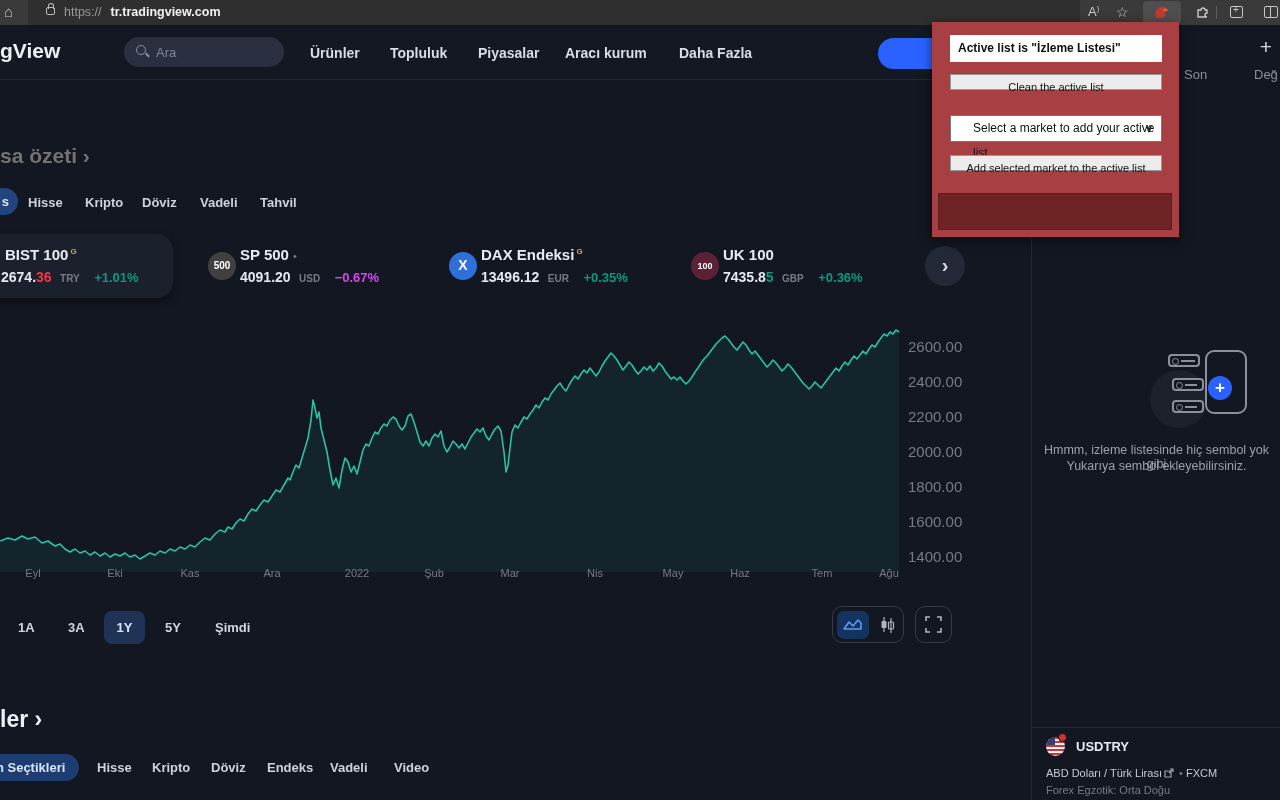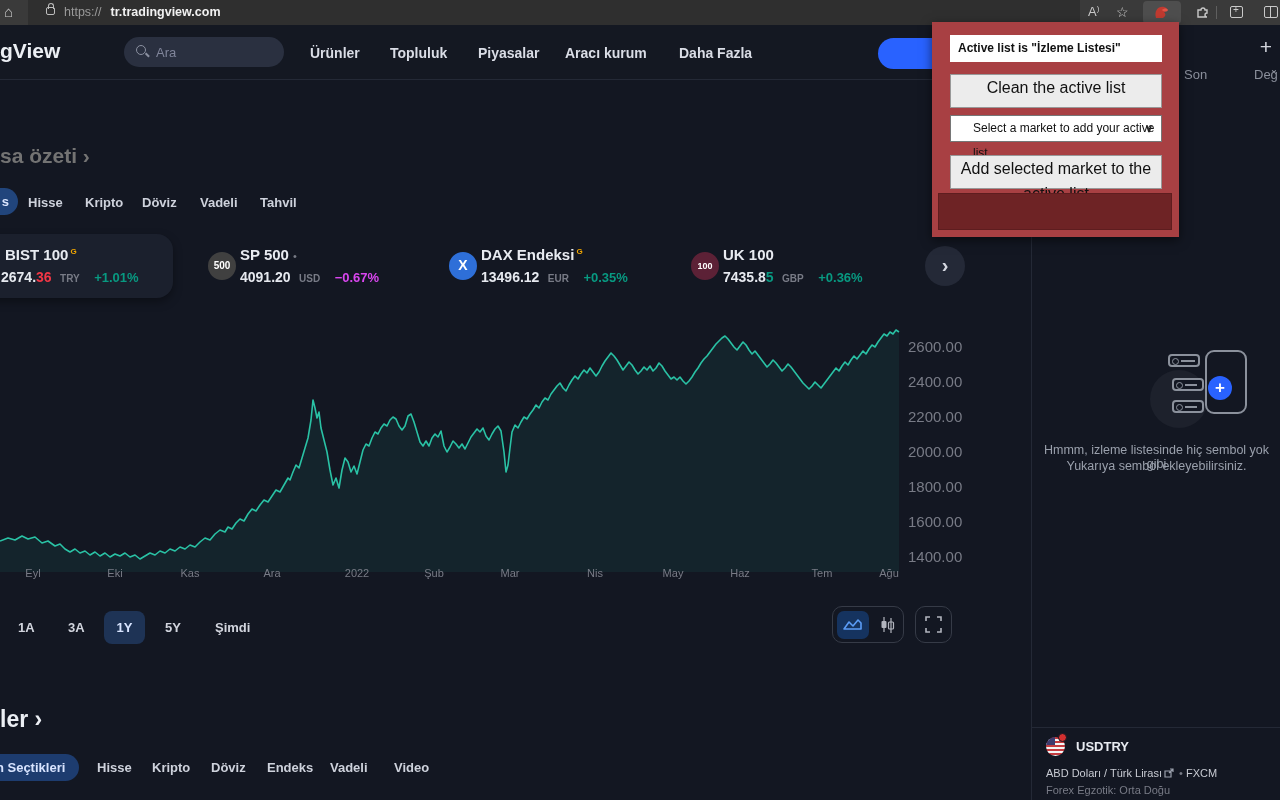--- a/index.html
+++ b/index.html
@@ -127,8 +127,8 @@
            box-shadow:0 3px 10px rgba(0,0,0,.55); z-index:50; }
   .pp-title { position:absolute; left:18px; top:13px; width:212px; height:27px; background:#fff;
               font-size:12px; font-weight:bold; color:#111; line-height:27px; padding-left:8px; }
-  .pp-btn { position:absolute; left:18px; width:212px; height:34px; background:#ececec;
-            border:1px solid #989898; font-size:16px; color:#111; text-align:center; line-height:25px;
+  .pp-btn { position:absolute; left:18px; width:212px; height:16px; background:#ececec;
+            border:1px solid #989898; font-size:11px; color:#111; text-align:center; line-height:25px;
             cursor:pointer; }
   .pp-select { position:absolute; left:18px; top:93px; width:212px; height:27px; background:#fff;
                border:1px solid #767676; font-size:12px; color:#111; line-height:25px;

